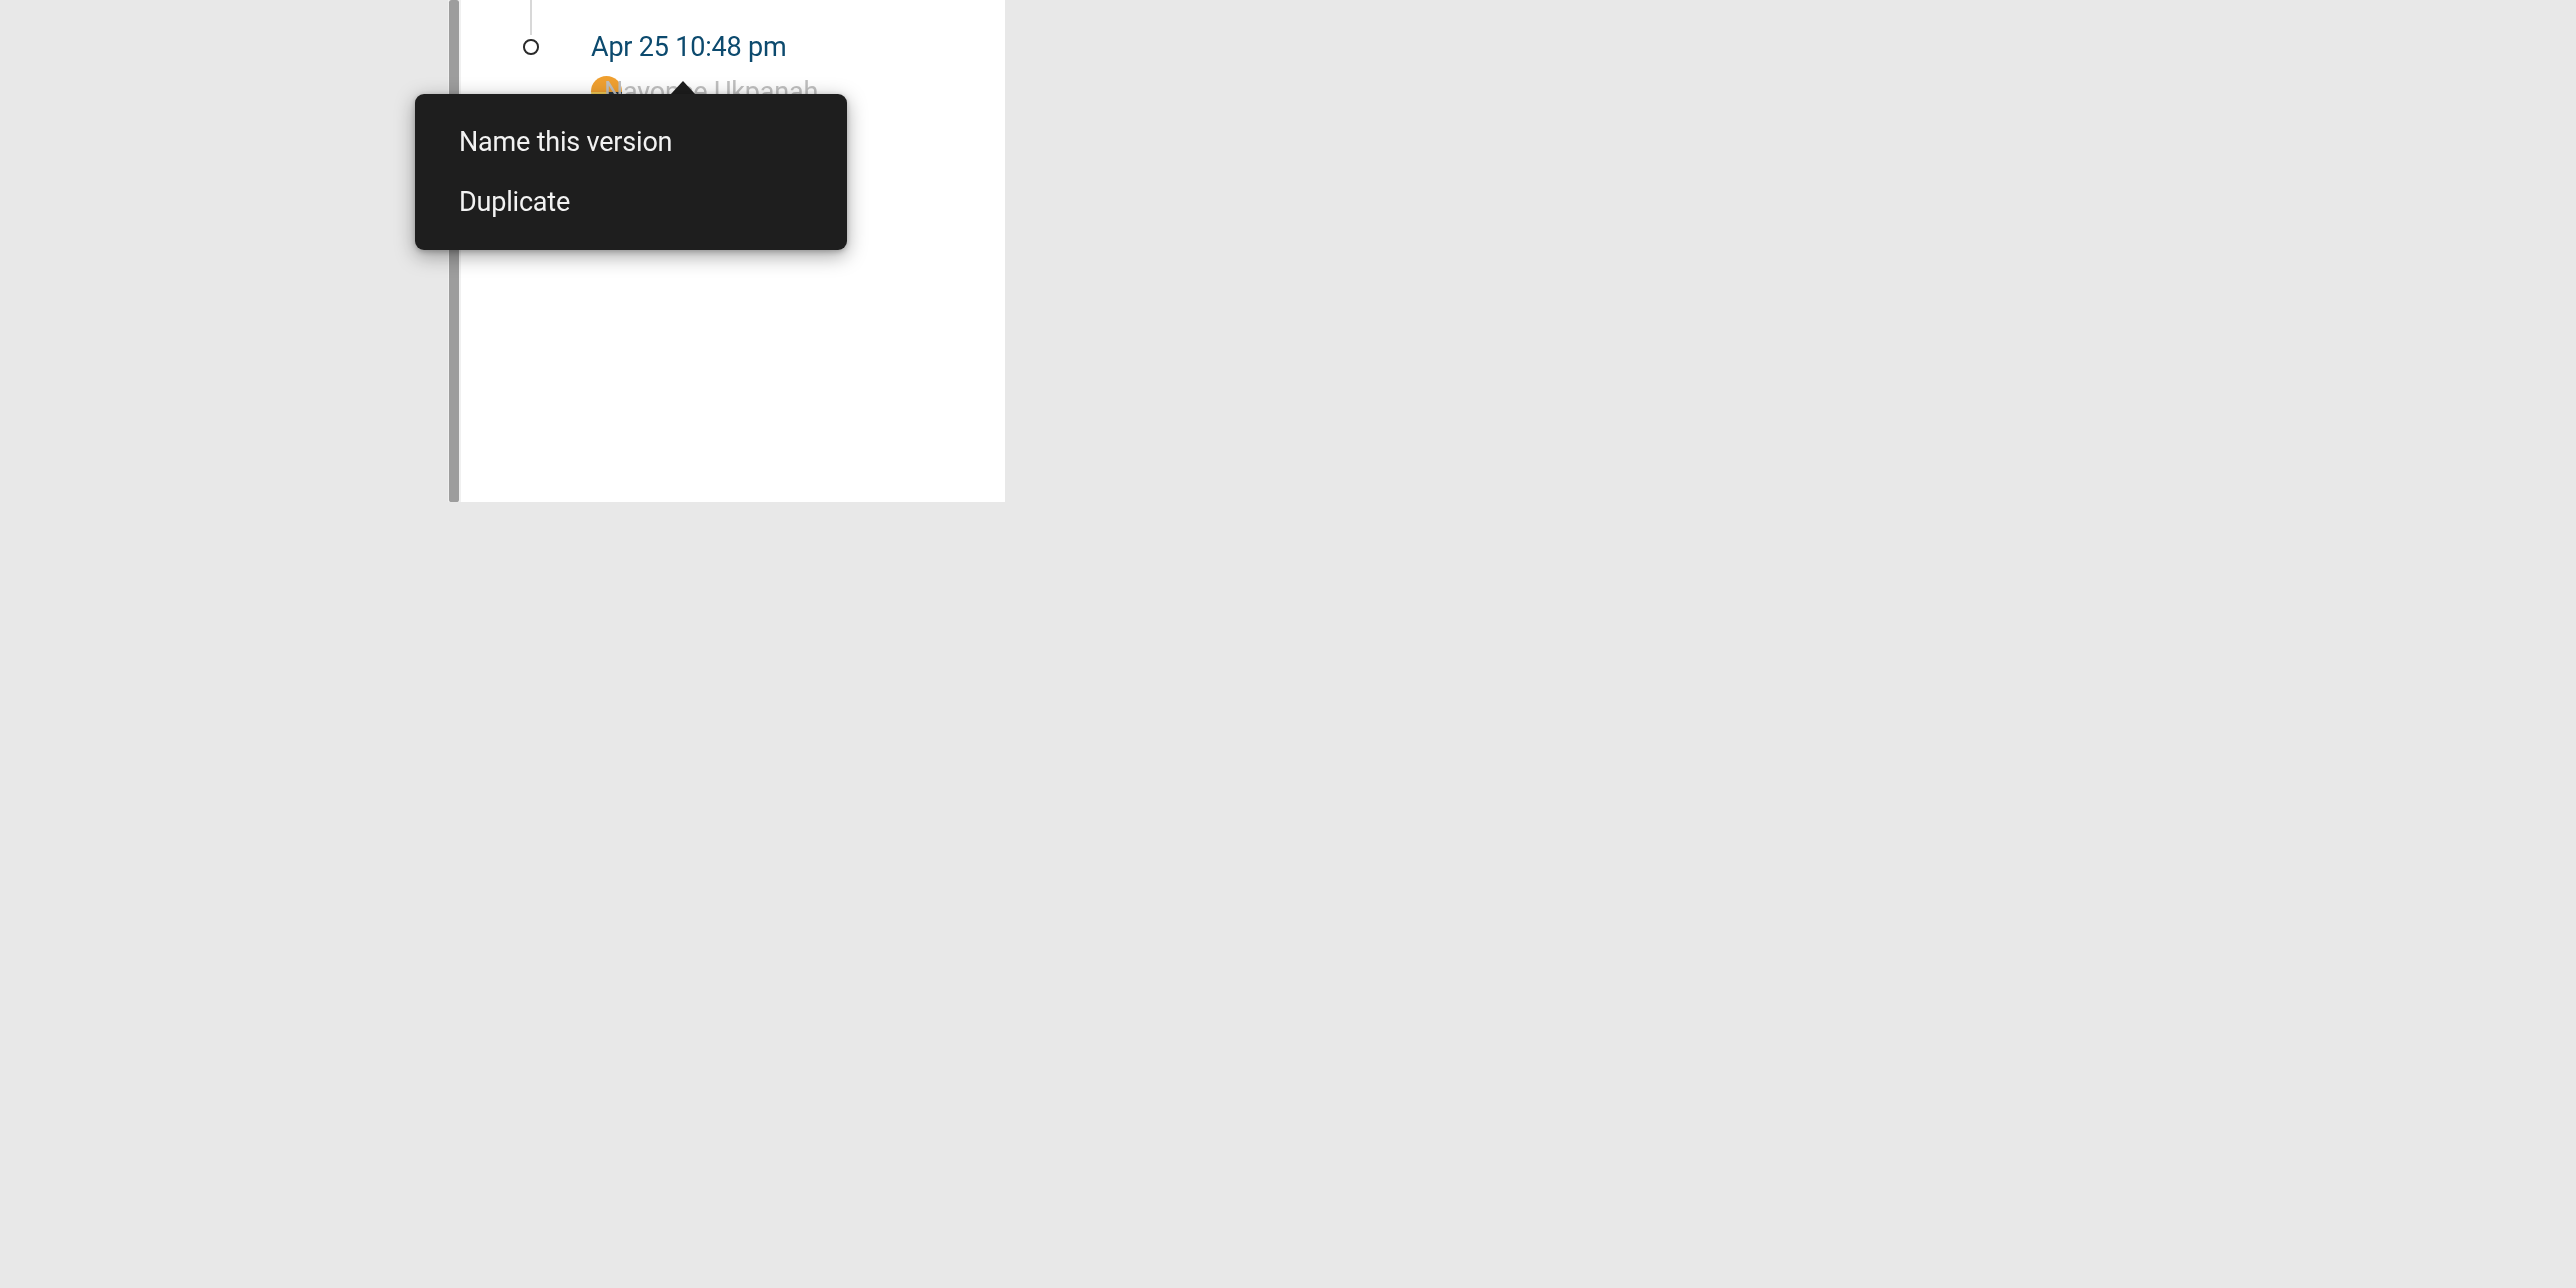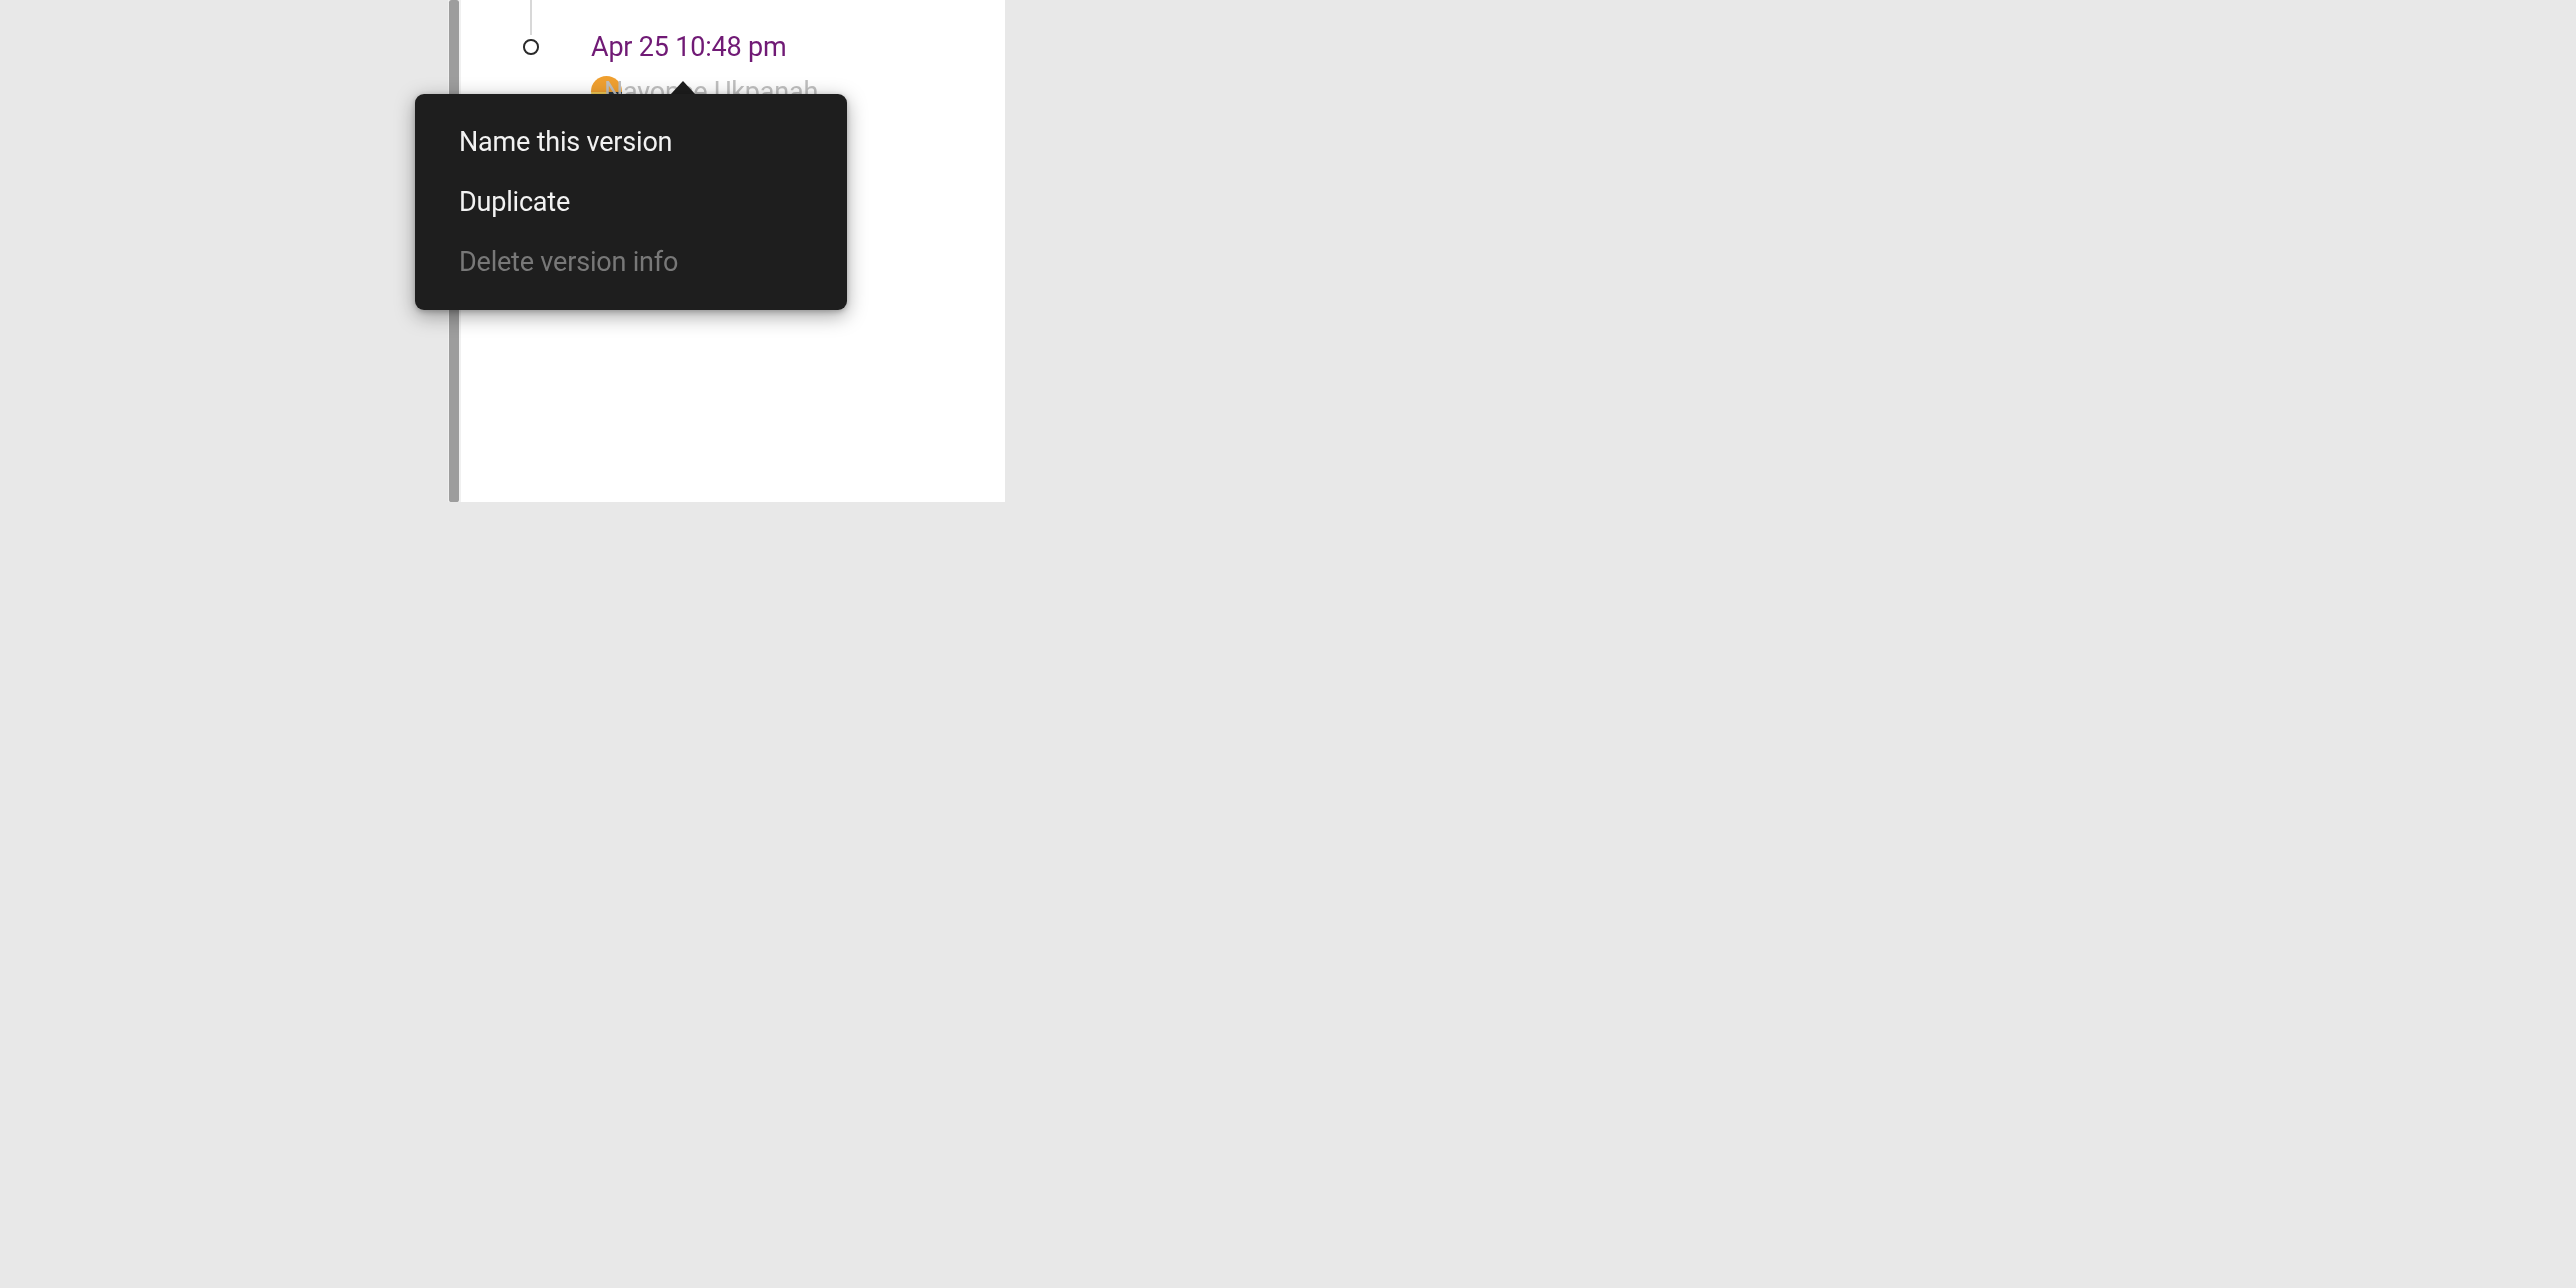--- a/index.html
+++ b/index.html
@@ -72,7 +72,7 @@
       top: 31px;
       font-size: 27px;
       font-weight: 400;
-      color: #701a75;
+      color: #0c4a6e;
       letter-spacing: -0.2px;
     }
     .avatar {

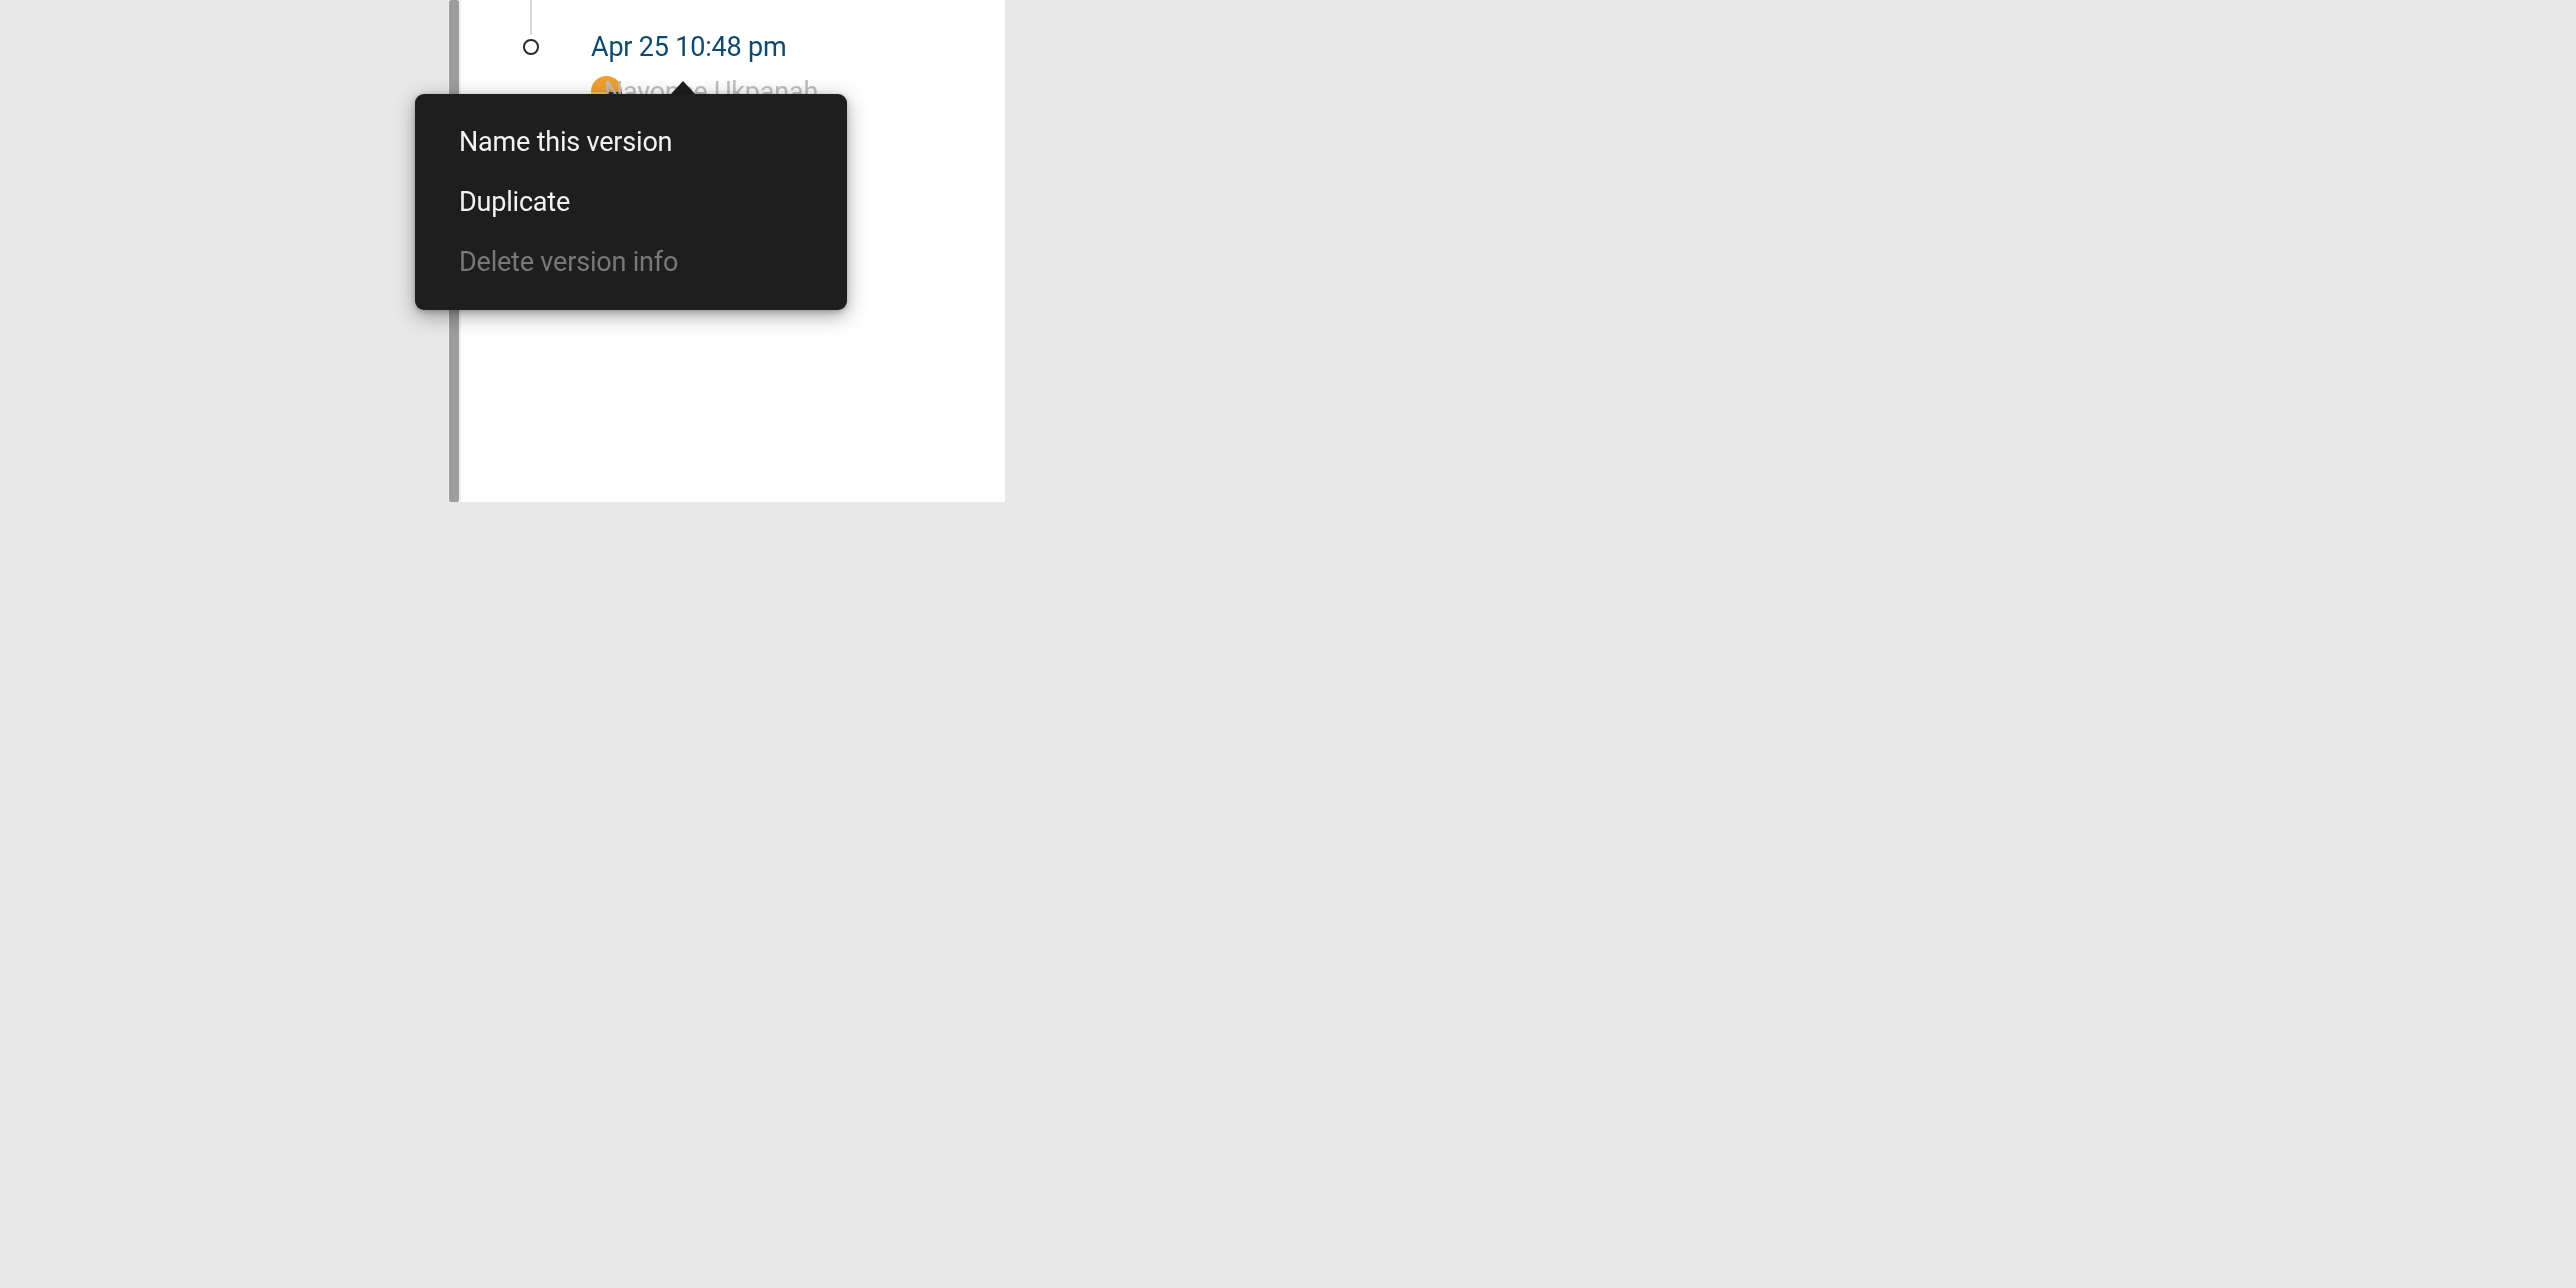--- a/index.html
+++ b/index.html
@@ -178,7 +178,6 @@
 <div class="context-menu">
   <div class="menu-item">Name this version</div>
   <div class="menu-item">Duplicate</div>
-  <div class="menu-item disabled">Delete version info</div>
 </div>
 
 

